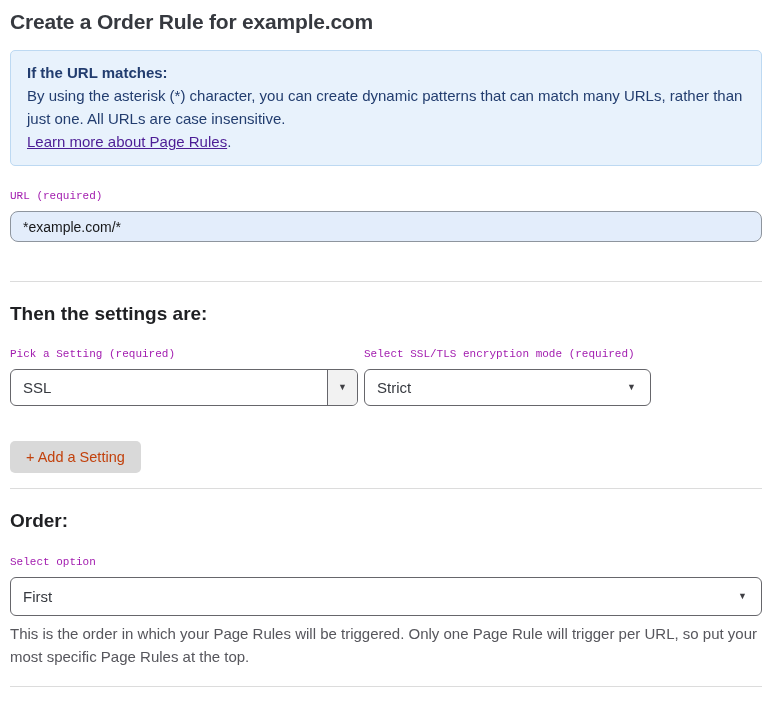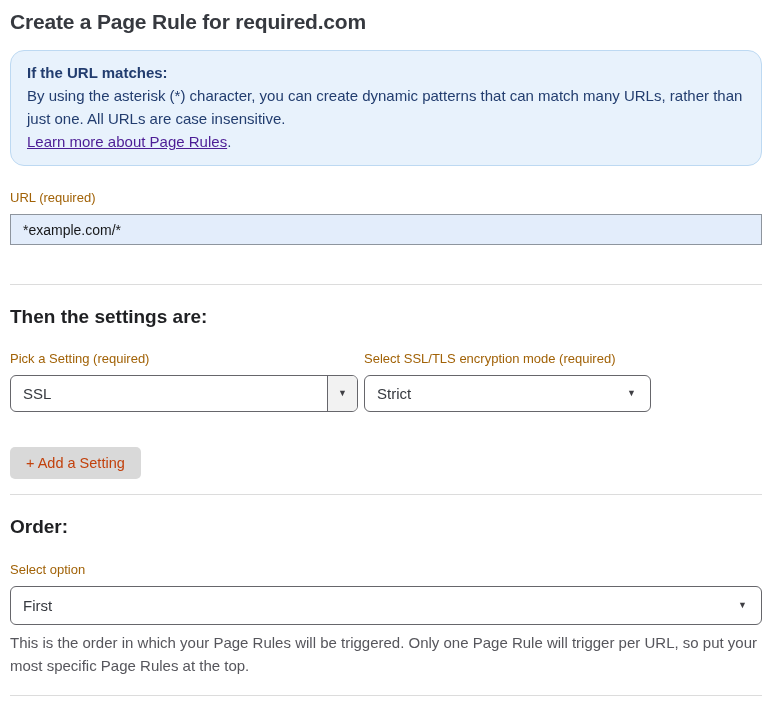--- a/index.html
+++ b/index.html
@@ -143,7 +143,7 @@
 
 <div class="page">
 
-  <h1 class="page-title">Create a Page Rule for required.com</h1>
+  <h1 class="page-title">Create a Order Rule for example.com</h1>
 
   <div class="info-box">
     <div class="info-heading">If the URL matches:</div>

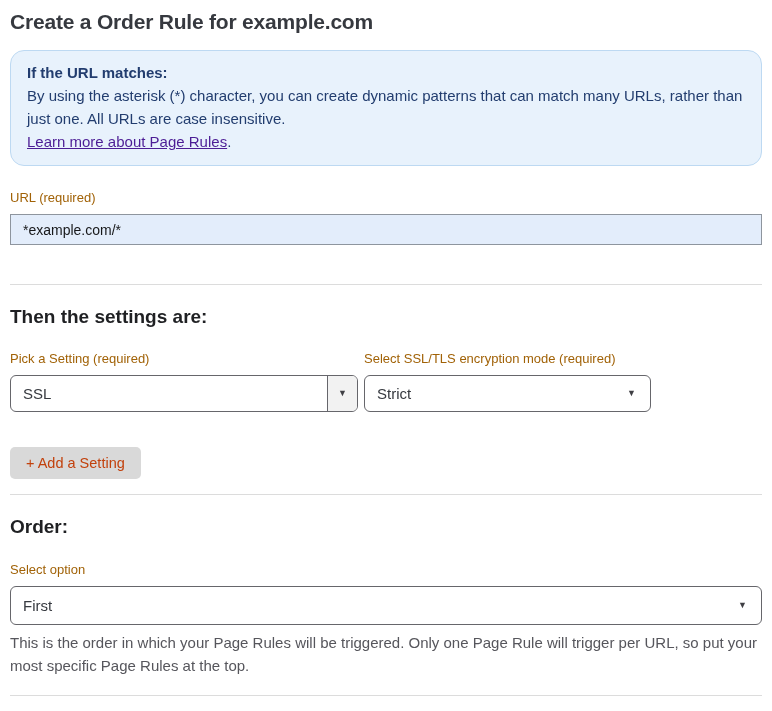--- a/index.html
+++ b/index.html
@@ -23,7 +23,7 @@
     margin-top: 16px;
     background: #E8F2FC;
     border: 1px solid #BDD9F2;
-    border-radius: 14px;
+    border-radius: 5px;
     padding: 10px 16px 12px;
     color: #223D6F;
     font-size: 15px;

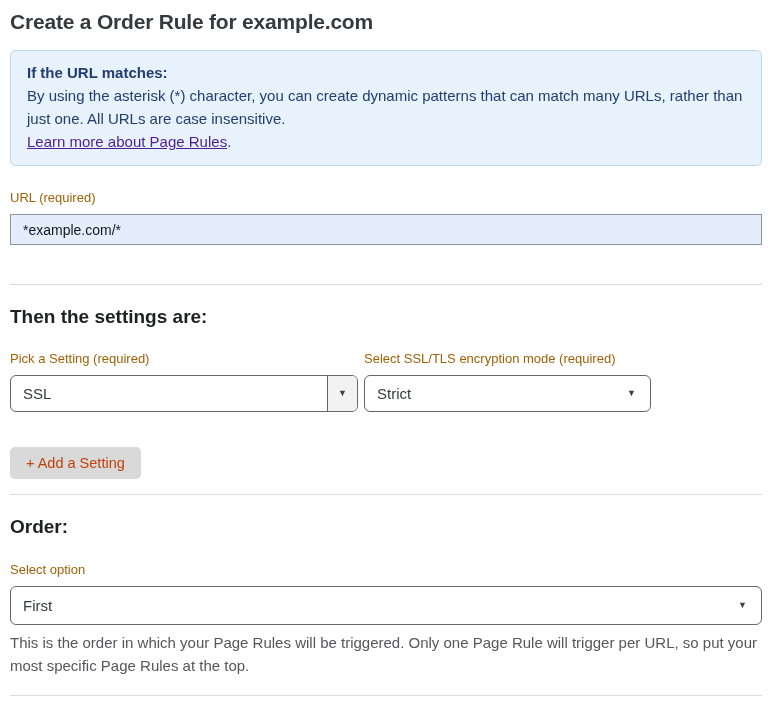--- a/index.html
+++ b/index.html
@@ -39,9 +39,10 @@
 
   .field-label {
     display: block;
-    font-size: 13px;
-    color: #a16207;
+    font-size: 11px;
+    color: #a21caf;
     margin-bottom: 9px;
+    font-family: Liberation Mono, monospace;
   }
 
   .url-group { margin-top: 24px; }

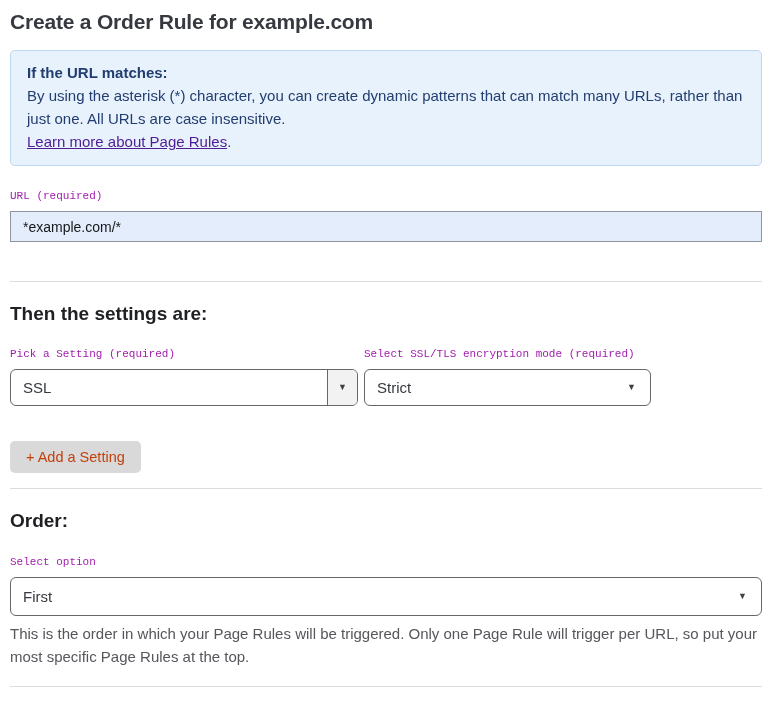--- a/index.html
+++ b/index.html
@@ -51,7 +51,7 @@
     height: 31px;
     background: #E3EDFB;
     border: 1px solid #8E959E;
-    border-radius: 0;
+    border-radius: 8px;
     padding: 0 12px;
     font-family: "Liberation Sans", "DejaVu Sans", sans-serif;
     font-size: 14px;

